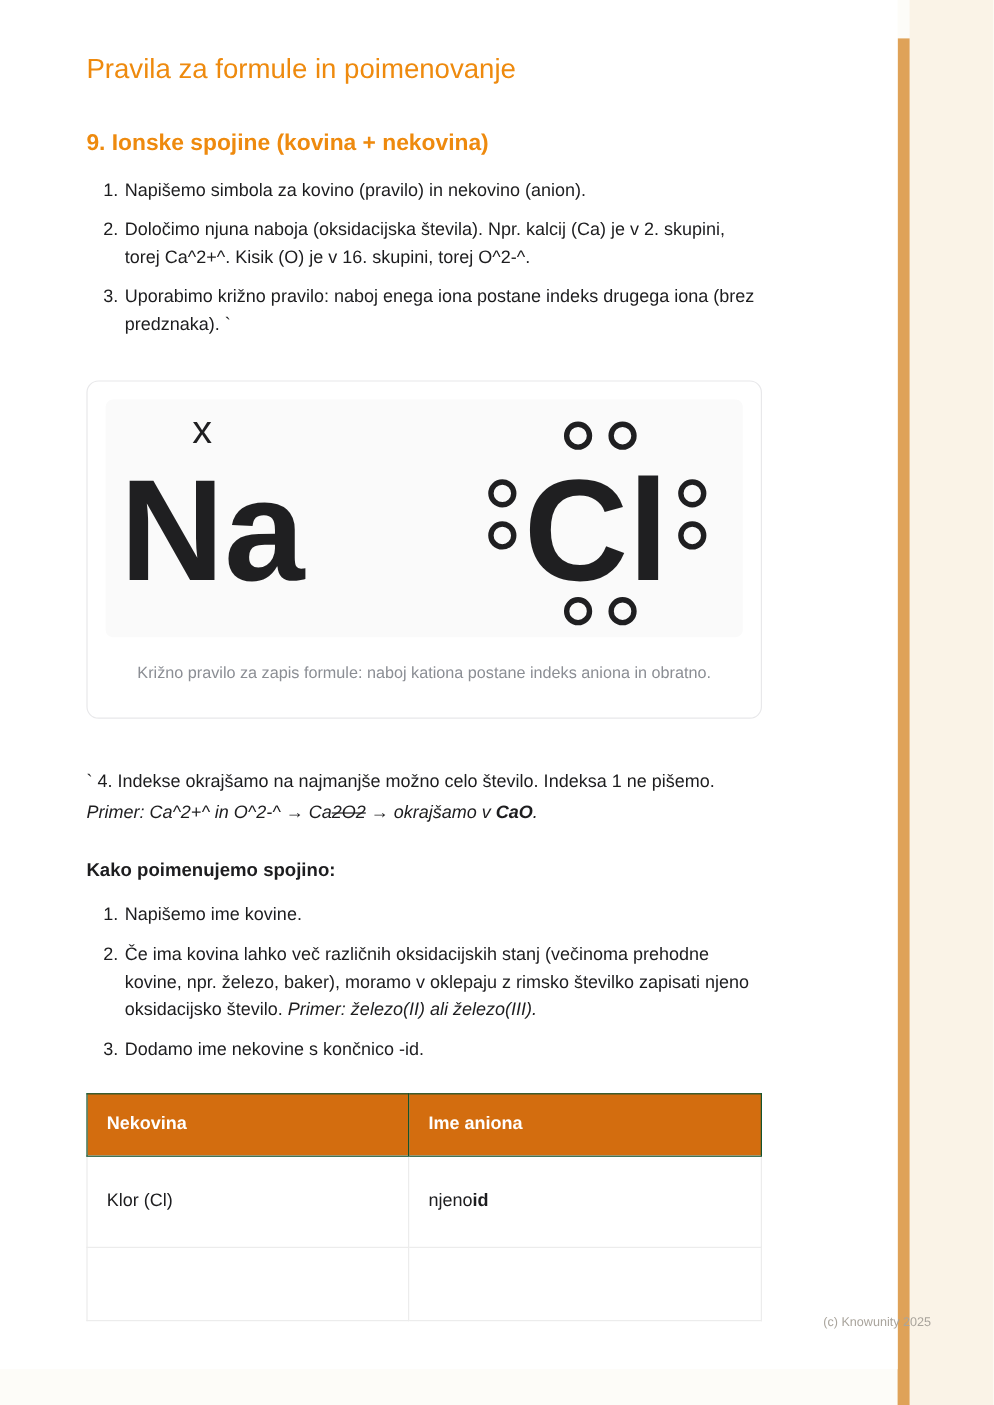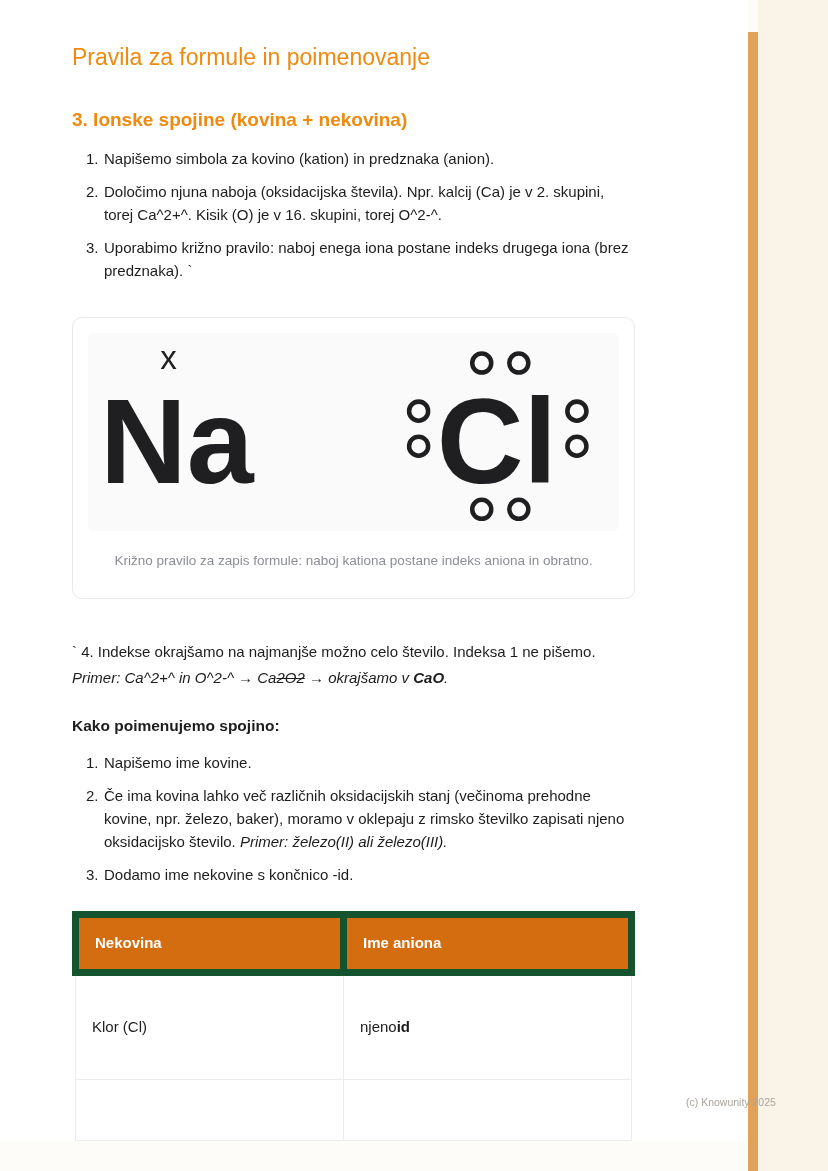--- a/index.html
+++ b/index.html
@@ -65,7 +65,7 @@
 
     <h1 class="title">Pravila za formule in poimenovanje</h1>
 
-    <h2 class="section">3. Ionske spojine (kovina + nekovina)</h2>
+    <h2 class="section">9. Ionske spojine (kovina + nekovina)</h2>
 
 
     <div class="steps">

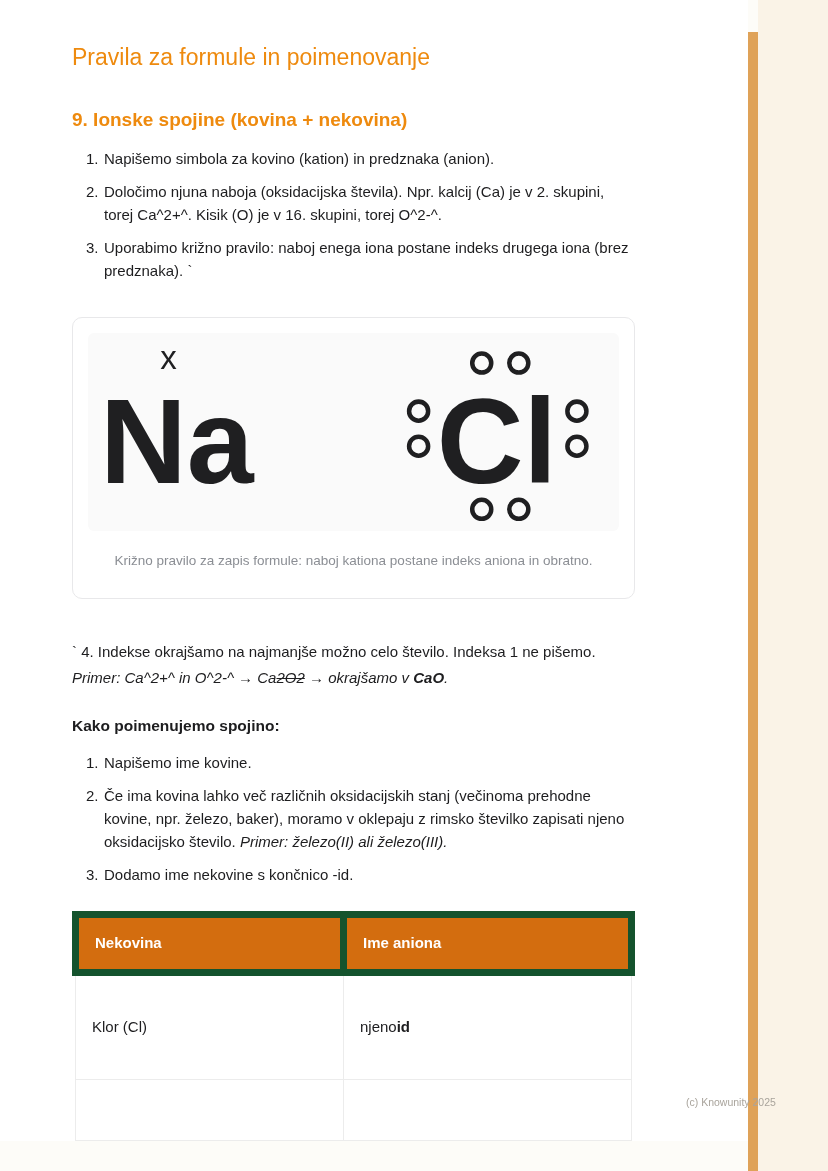--- a/index.html
+++ b/index.html
@@ -71,7 +71,7 @@
     <div class="steps">
       <div class="step">
         <span class="num">1.</span>
-        <span class="sbody">Napišemo simbola za kovino (kation) in predznaka (anion).</span>
+        <span class="sbody">Napišemo simbola za kovino (pravilo) in nekovino (anion).</span>
       </div>
       <div class="step">
         <span class="num">2.</span>

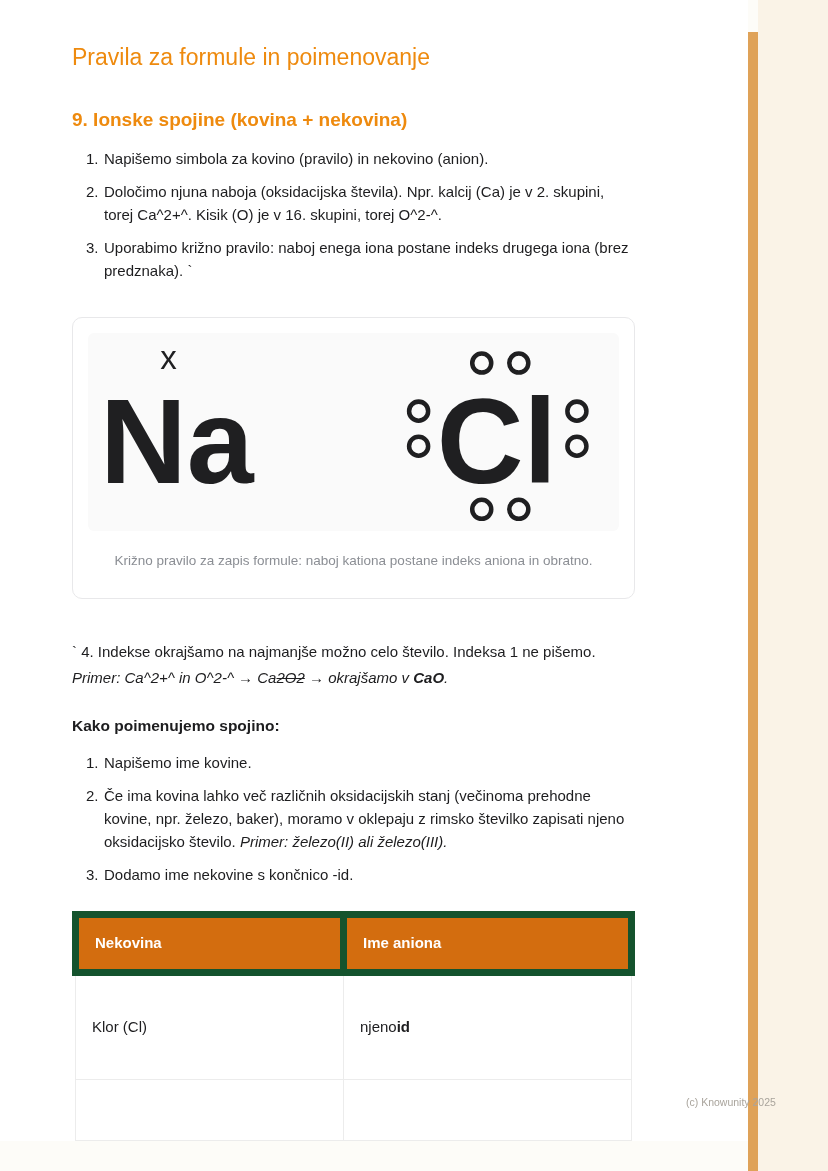--- a/index.html
+++ b/index.html
@@ -43,7 +43,7 @@
   table.anion-table { margin-top:24px; border-collapse:collapse; width:563px; }
   .anion-table th {
     background:#d36d0f; color:#fff; text-align:left; font-size:15px; font-weight:700;
-    padding:14px 16px; border:7px solid #14532d;
+    padding:14px 16px; border:1px solid #14532d;
   }
   .anion-table th:first-child { width:268px; }
   .anion-table td {

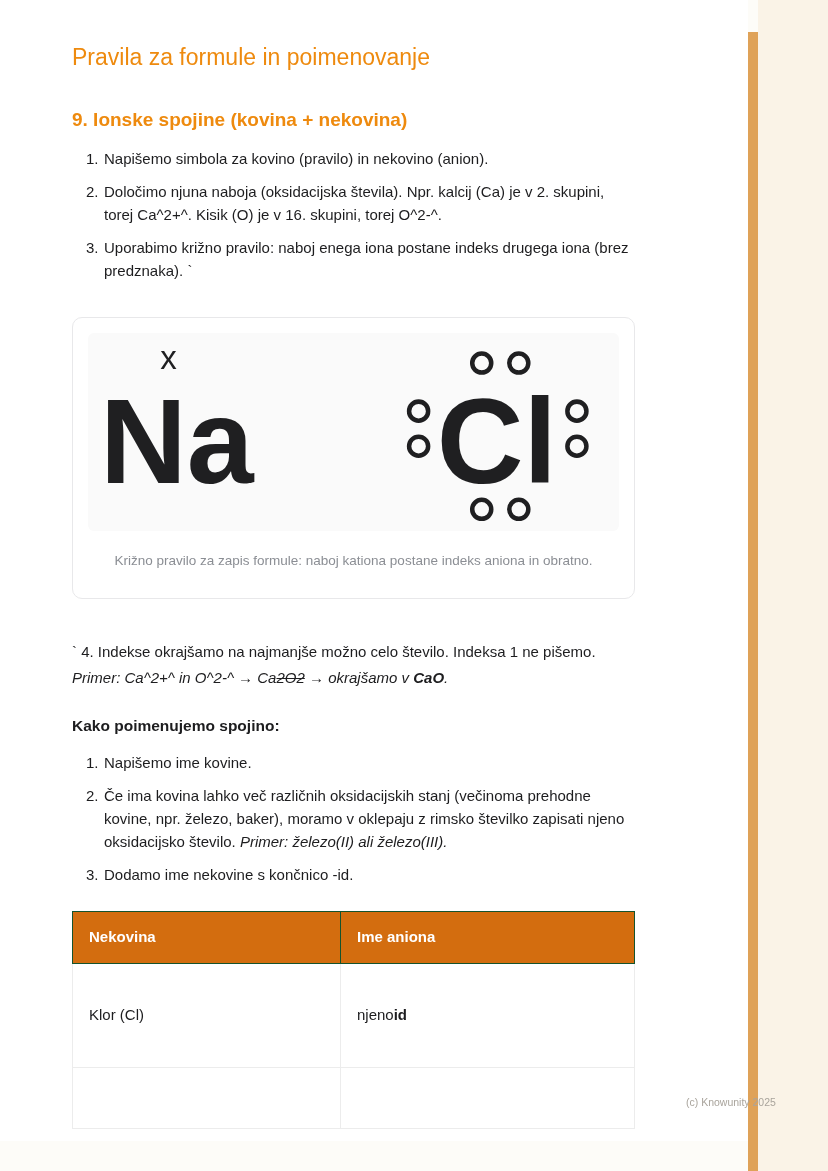--- a/index.html
+++ b/index.html
@@ -47,7 +47,7 @@
   }
   .anion-table th:first-child { width:268px; }
   .anion-table td {
-    border:1px solid #ececec; background:#fff; padding:40px 16px; font-size:15px; vertical-align:top;
+    border:1px solid #ececec; background:#fff; padding:26px 16px; font-size:15px; vertical-align:top;
   }
   .anion-table td b { font-weight:700; }
   .partial-row td { padding:30px 16px; }

